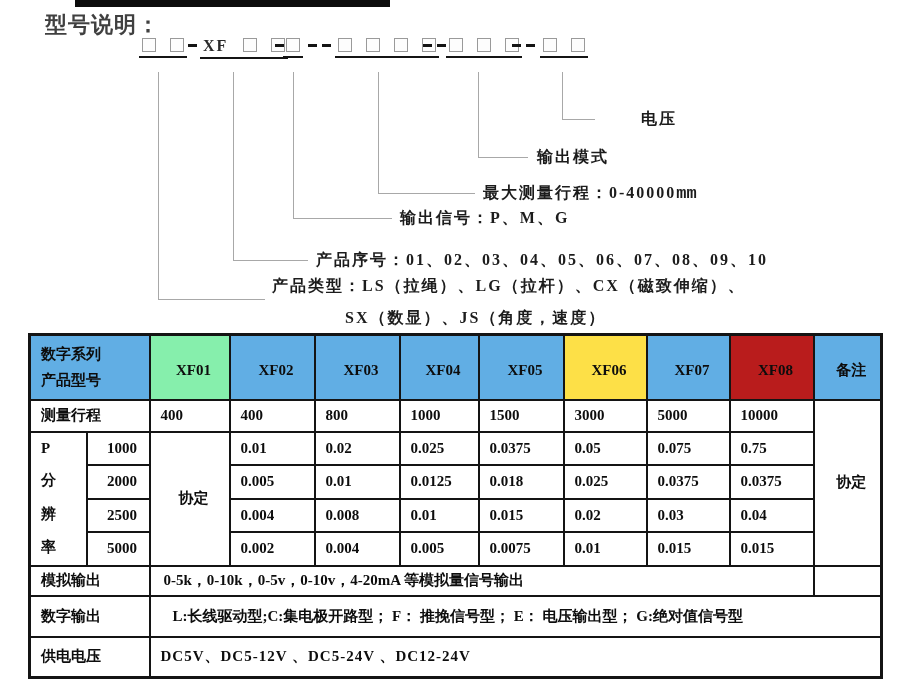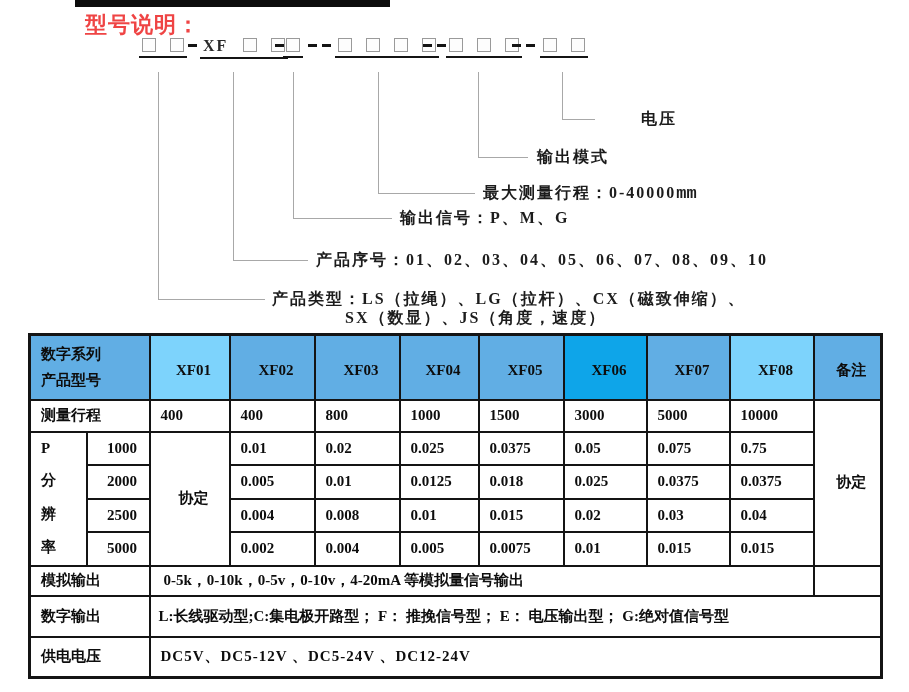--- a/index.html
+++ b/index.html
@@ -47,7 +47,7 @@
 
 <div class="black-bar"></div>
 
-<div class="title" style="color: #ef4444; margin-left: 40px;">型号说明：</div>
+<div class="title" style="color: #404040;">型号说明：</div>
 
 <div>
   <div class="seg" style="left:139px;">

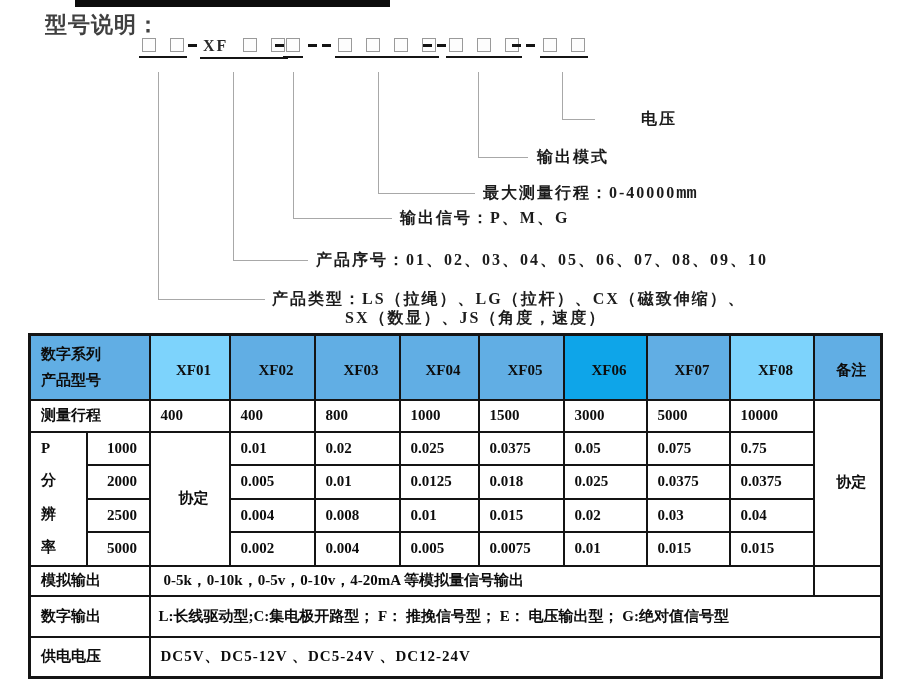--- a/index.html
+++ b/index.html
@@ -110,7 +110,7 @@
 
   <div class="vline" style="left:158px; top:72px; height:227px;"></div>
   <div class="hline" style="left:158px; top:299px; width:107px;"></div>
-  <div class="co-label" style="left:272px; top:289px;">产品类型：LS（拉绳）、LG（拉杆）、CX（磁致伸缩）、</div>
+  <div class="co-label" style="left:272px; top:276px;">产品类型：LS（拉绳）、LG（拉杆）、CX（磁致伸缩）、</div>
   <div class="co-label" style="left:345px; top:308px;">SX（数显）、JS（角度，速度）</div>
 </div>
 

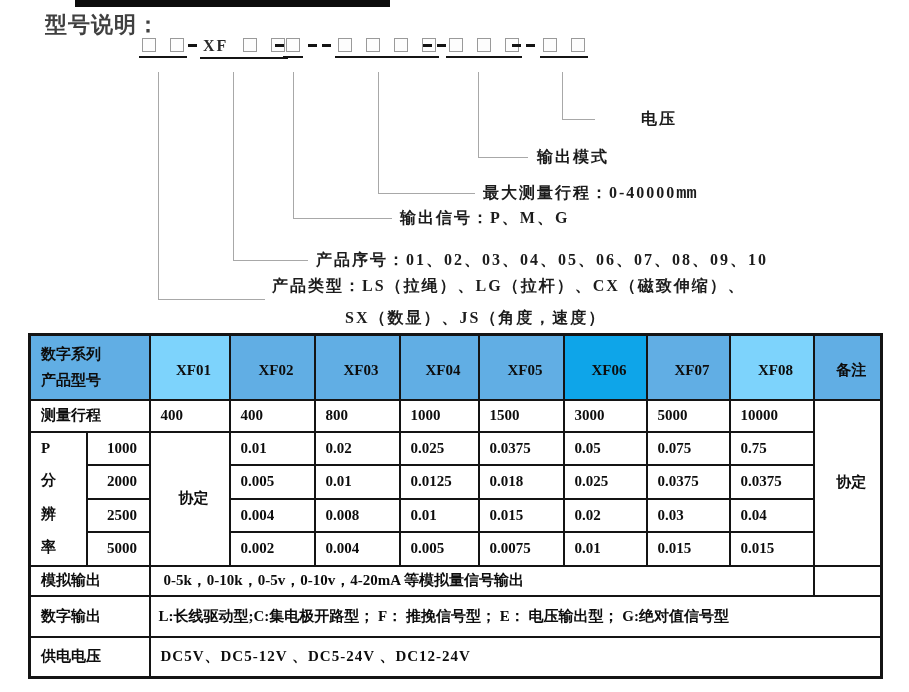--- a/index.html
+++ b/index.html
@@ -136,7 +136,7 @@
         <div>产品型号</div>
       </div>
     </td>
-    <td class="hdr c" style="background-color: #7dd3fc;">XF01</td>
+    <td class="hdr c" style="background-color: #86efac;">XF01</td>
     <td class="hdr c" style="background-color: rgb(97, 174, 228);">XF02</td>
     <td class="hdr c" style="background-color: rgb(97, 174, 228);">XF03</td>
     <td class="hdr c" style="background-color: rgb(97, 174, 228);">XF04</td>

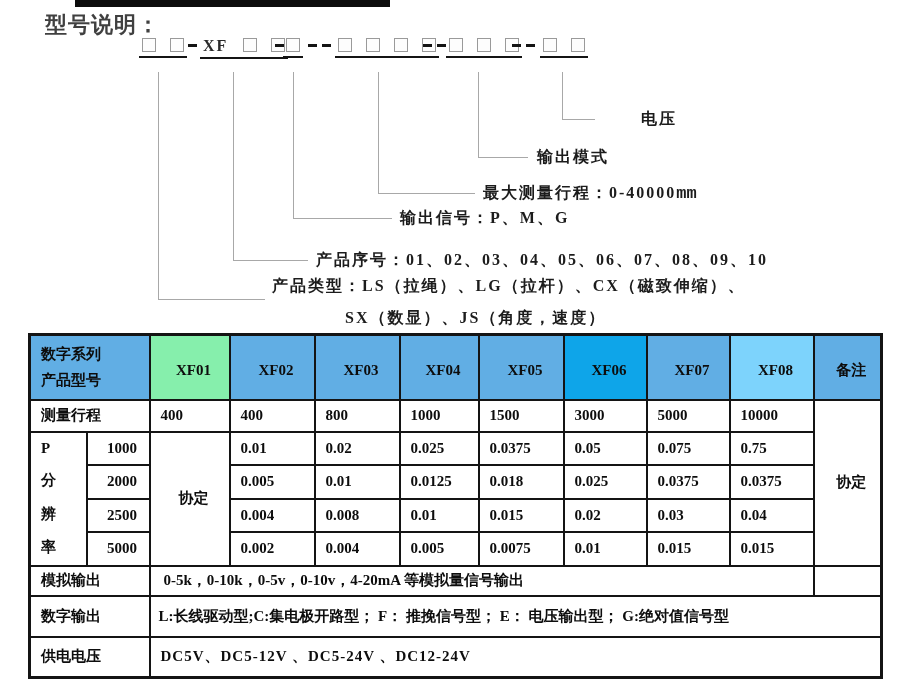--- a/index.html
+++ b/index.html
@@ -141,7 +141,7 @@
     <td class="hdr c" style="background-color: rgb(97, 174, 228);">XF03</td>
     <td class="hdr c" style="background-color: rgb(97, 174, 228);">XF04</td>
     <td class="hdr c" style="background-color: rgb(97, 174, 228);">XF05</td>
-    <td class="hdr c" style="background-color: #0ea5e9; margin-top: 44px;">XF06</td>
+    <td class="hdr c" style="background-color: #fde047; margin-top: 44px;">XF06</td>
     <td class="hdr c" style="background-color: rgb(97, 174, 228);">XF07</td>
     <td class="hdr c" style="background-color: #7dd3fc;">XF08</td>
     <td class="hdr c" style="background-color: rgb(97, 174, 228);">备注</td>

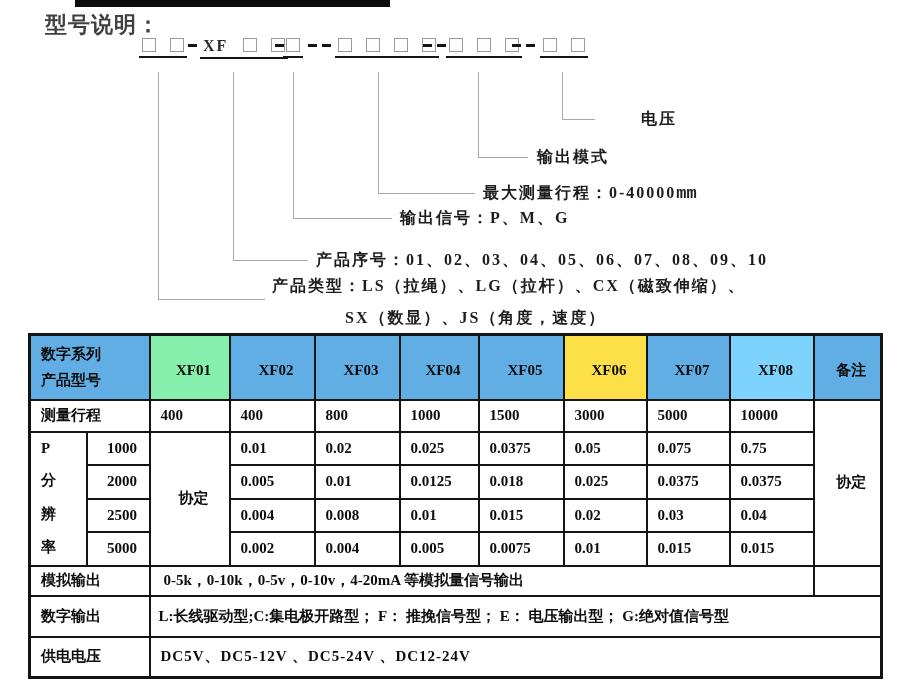--- a/index.html
+++ b/index.html
@@ -143,7 +143,7 @@
     <td class="hdr c" style="background-color: rgb(97, 174, 228);">XF05</td>
     <td class="hdr c" style="background-color: #fde047; margin-top: 44px;">XF06</td>
     <td class="hdr c" style="background-color: rgb(97, 174, 228);">XF07</td>
-    <td class="hdr c" style="background-color: #7dd3fc;">XF08</td>
+    <td class="hdr c" style="background-color: #b91c1c;">XF08</td>
     <td class="hdr c" style="background-color: rgb(97, 174, 228);">备注</td>
   </tr>
   <tr style="height:32px;">

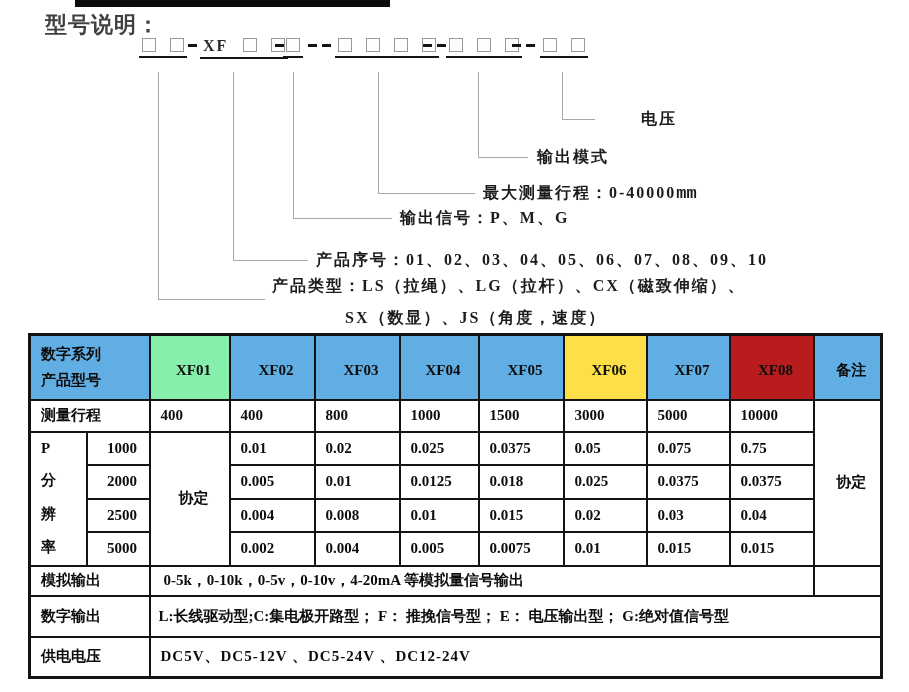--- a/index.html
+++ b/index.html
@@ -214,7 +214,7 @@
   </tr>
   <tr style="height:41px;">
     <td colspan="2">数字输出</td>
-    <td colspan="9" style="padding-left:8px;">L:长线驱动型;C:集电极开路型； F： 推挽信号型； E： 电压输出型； G:绝对值信号型</td>
+    <td colspan="9" style="padding-left:22px;">L:长线驱动型;C:集电极开路型； F： 推挽信号型； E： 电压输出型； G:绝对值信号型</td>
   </tr>
   <tr style="height:41px;">
     <td colspan="2">供电电压</td>

